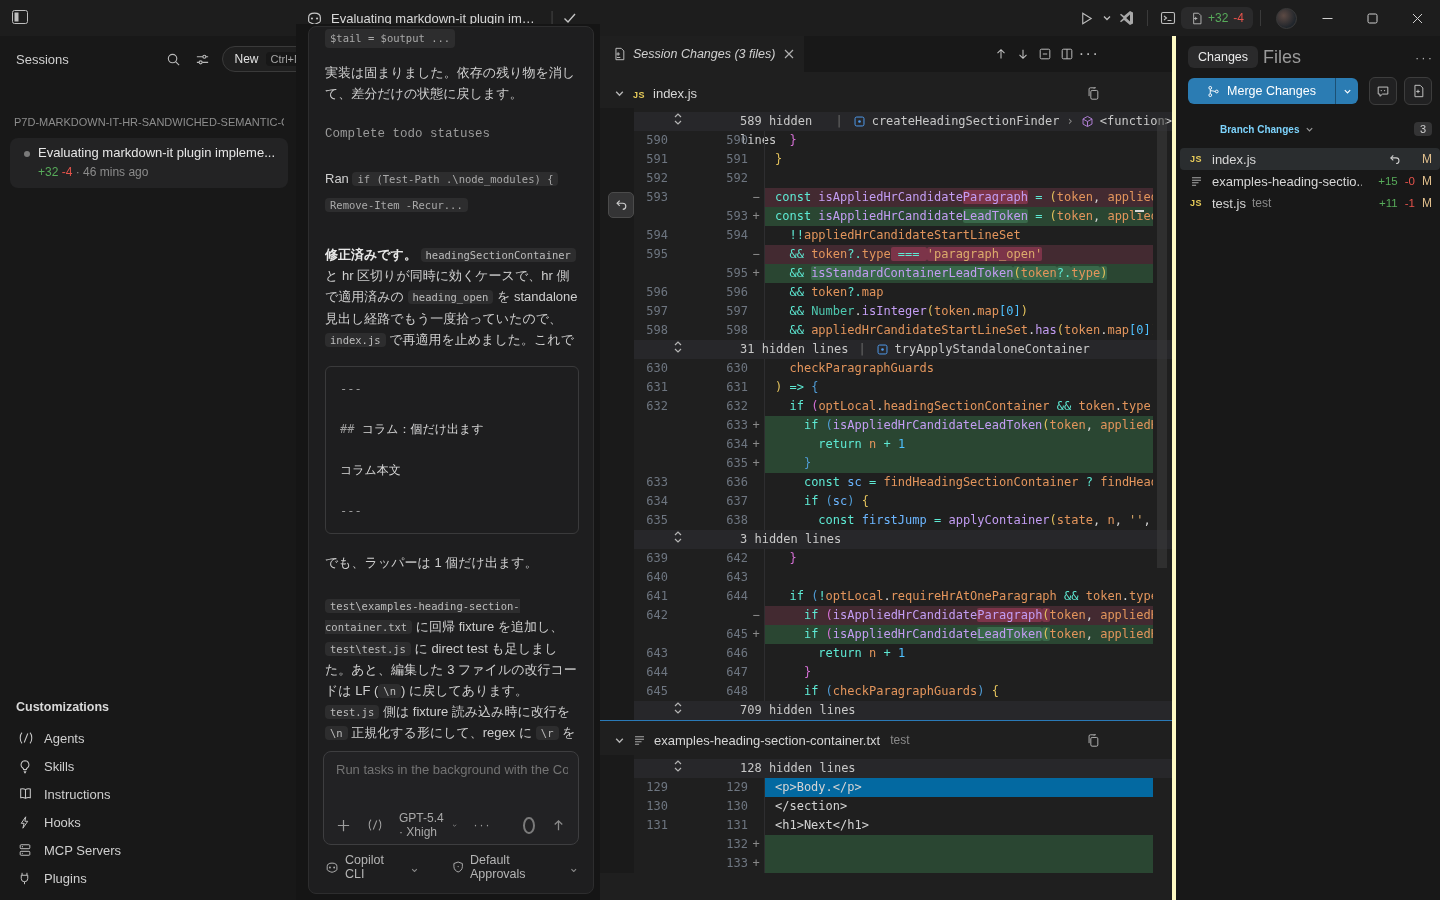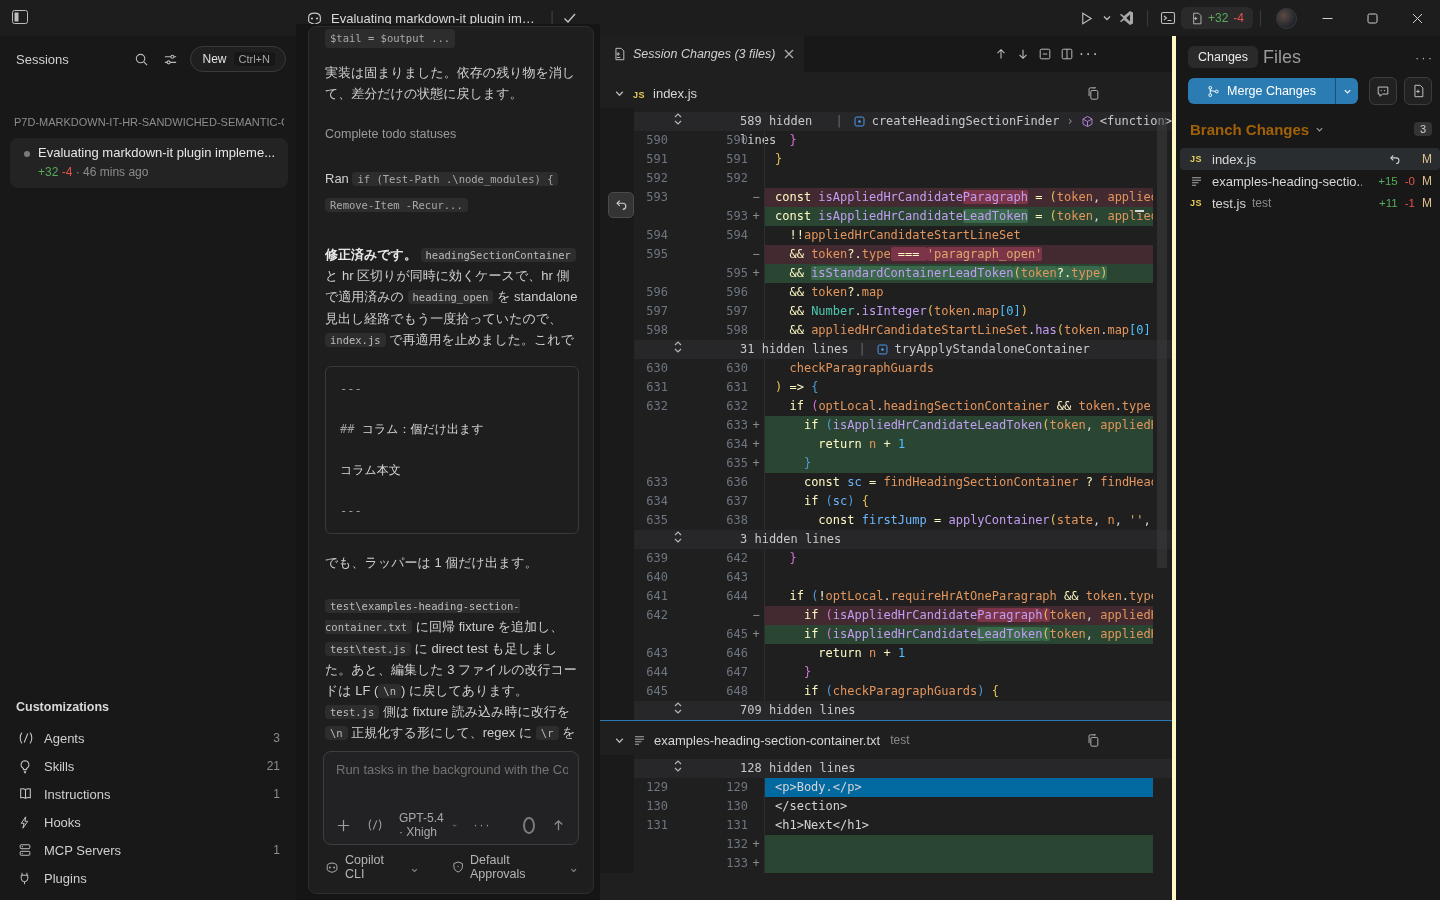--- a/index.html
+++ b/index.html
@@ -20,7 +20,7 @@
   #avatar{width:19px;height:19px;border-radius:50%;background:radial-gradient(circle at 35% 35%,#5c4a44,#20252b 70%);border:1px solid #3a3a3a;margin:0 8px;}
   .wbtn{width:45px;height:36px;display:flex;align-items:center;justify-content:center;color:#cfcfcf;font-size:13px;}
   
-  #sidebar{position:absolute;left:0;top:36px;width:296px;bottom:0;background:#181818;}
+  #sidebar{position:absolute;left:0;top:36px;width:296px;bottom:0;background:#181818;padding-left:32px;}
   #sess-head{position:absolute;left:0;top:10px;width:100%;height:26px;display:flex;align-items:center;}
   #sess-head .lbl{font-size:13px;color:#d0d0d0;margin-left:16px;}
   #sess-head .ic{color:#b9b9b9;margin-left:14px;}

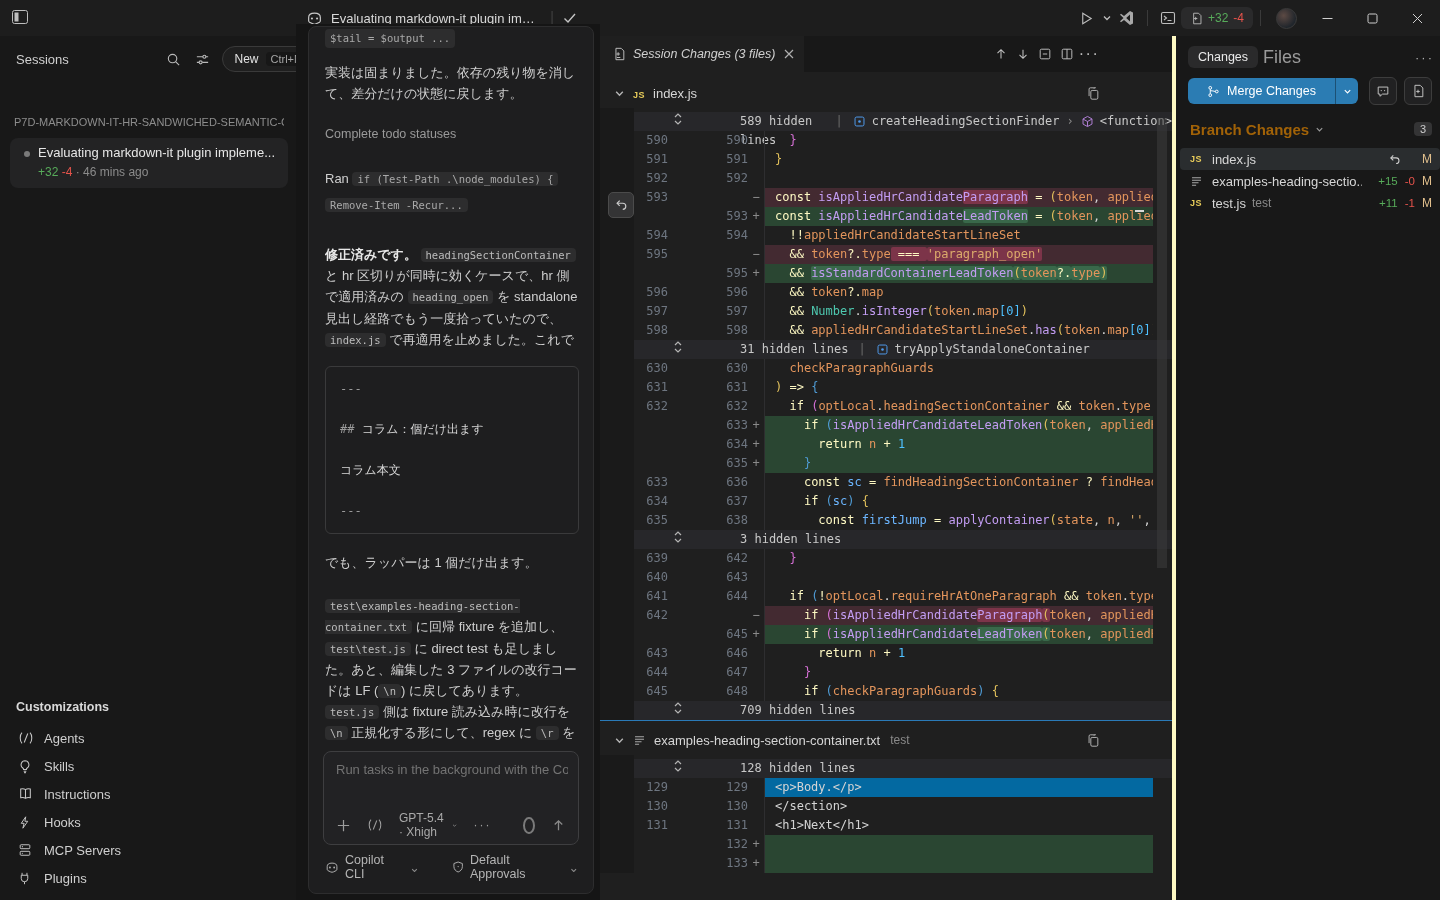--- a/index.html
+++ b/index.html
@@ -48,7 +48,7 @@
   .para .bold{font-weight:700;color:#e8e8e8;}
   .para code{font-family:"DejaVu Sans Mono","Liberation Mono",monospace;font-size:10.5px;background:#2d2d2e;color:#bdbdbd;border-radius:4px;padding:1px 5px;}
   .dim{color:#9a9a9a;}
-  #todo{margin-top:20px;font-size:12.5px;}
+  #todo{margin-top:20px;font-size:12.5px;font-family:Liberation Mono, monospace;}
   #ran{margin-top:22px;font-size:13px;line-height:2;}
   #codeblock{margin-top:16px;border:1px solid #3a3a3b;border-radius:6px;padding:12px 14px;font-size:12px;line-height:1.7;color:#d8d8d8;}
   #codeblock .gr{color:#9a9a9a}

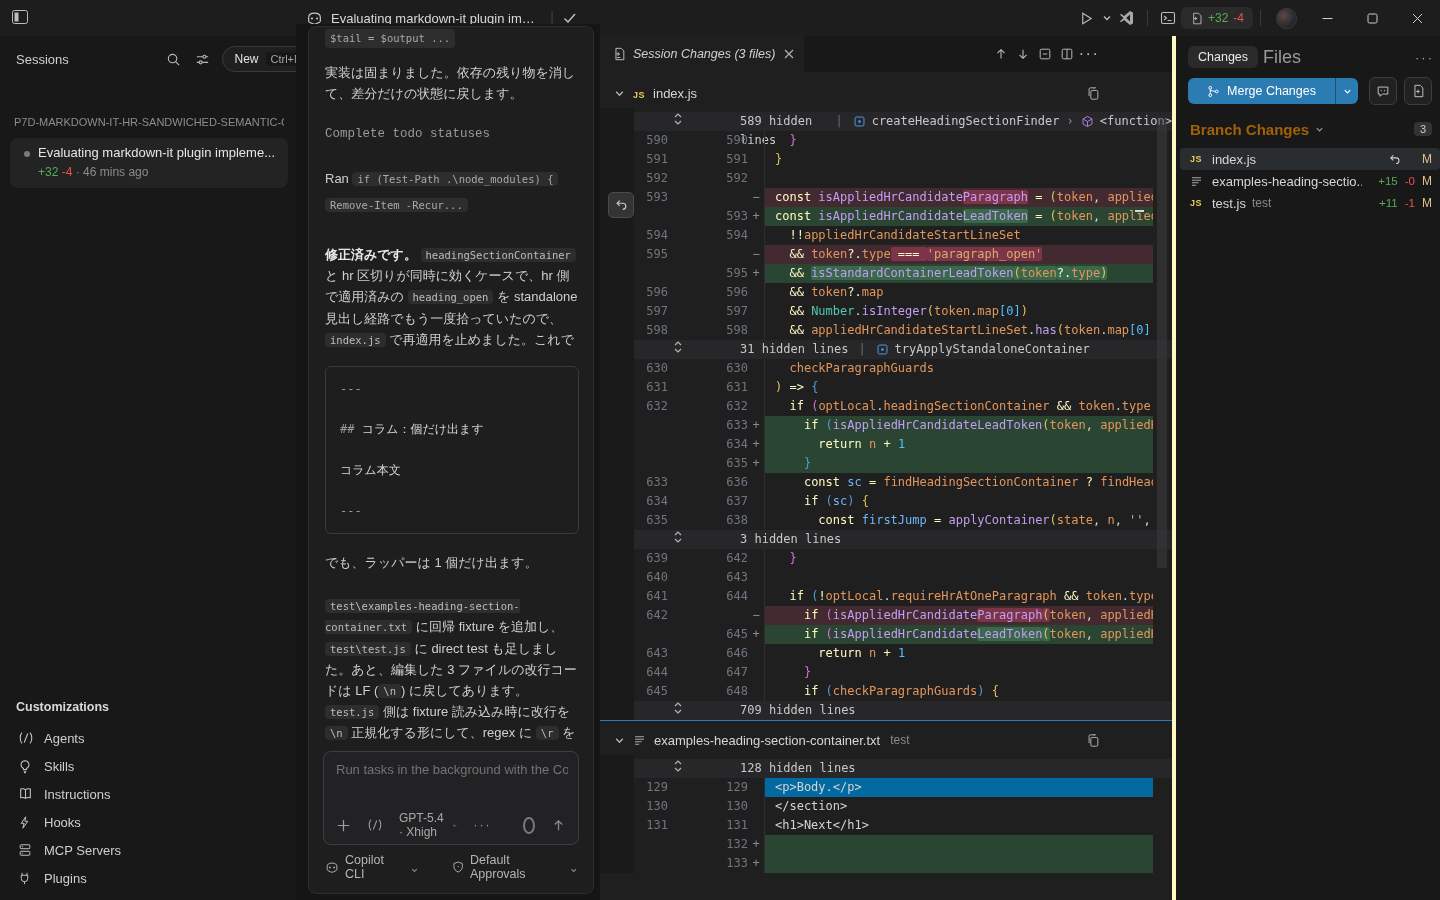--- a/index.html
+++ b/index.html
@@ -117,7 +117,7 @@
   .p-iconbtn{width:26px;height:26px;border:1px solid #3d3d3d;border-radius:6px;background:#212122;display:flex;align-items:center;justify-content:center;color:#c5c5c5;margin-left:7px;}
   .p-iconbtn:first-of-type{margin-left:auto;}
   #branch-head{position:absolute;left:14px;top:82px;right:12px;height:22px;display:flex;align-items:center;}
-  #branch-head .bl{font-size:15px;font-weight:700;color:#a16207;}
+  #branch-head .bl{font-size:10px;font-weight:700;color:#7dd3fc;margin-left:30px;}
   #branch-head .bc{margin-left:6px;color:#9a9a9a;}
   #branch-head .badge{margin-left:auto;background:#343435;border-radius:4px;font-size:11px;color:#cccccc;padding:1px 6px;}
   #p-files{position:absolute;left:4px;top:112px;right:4px;}

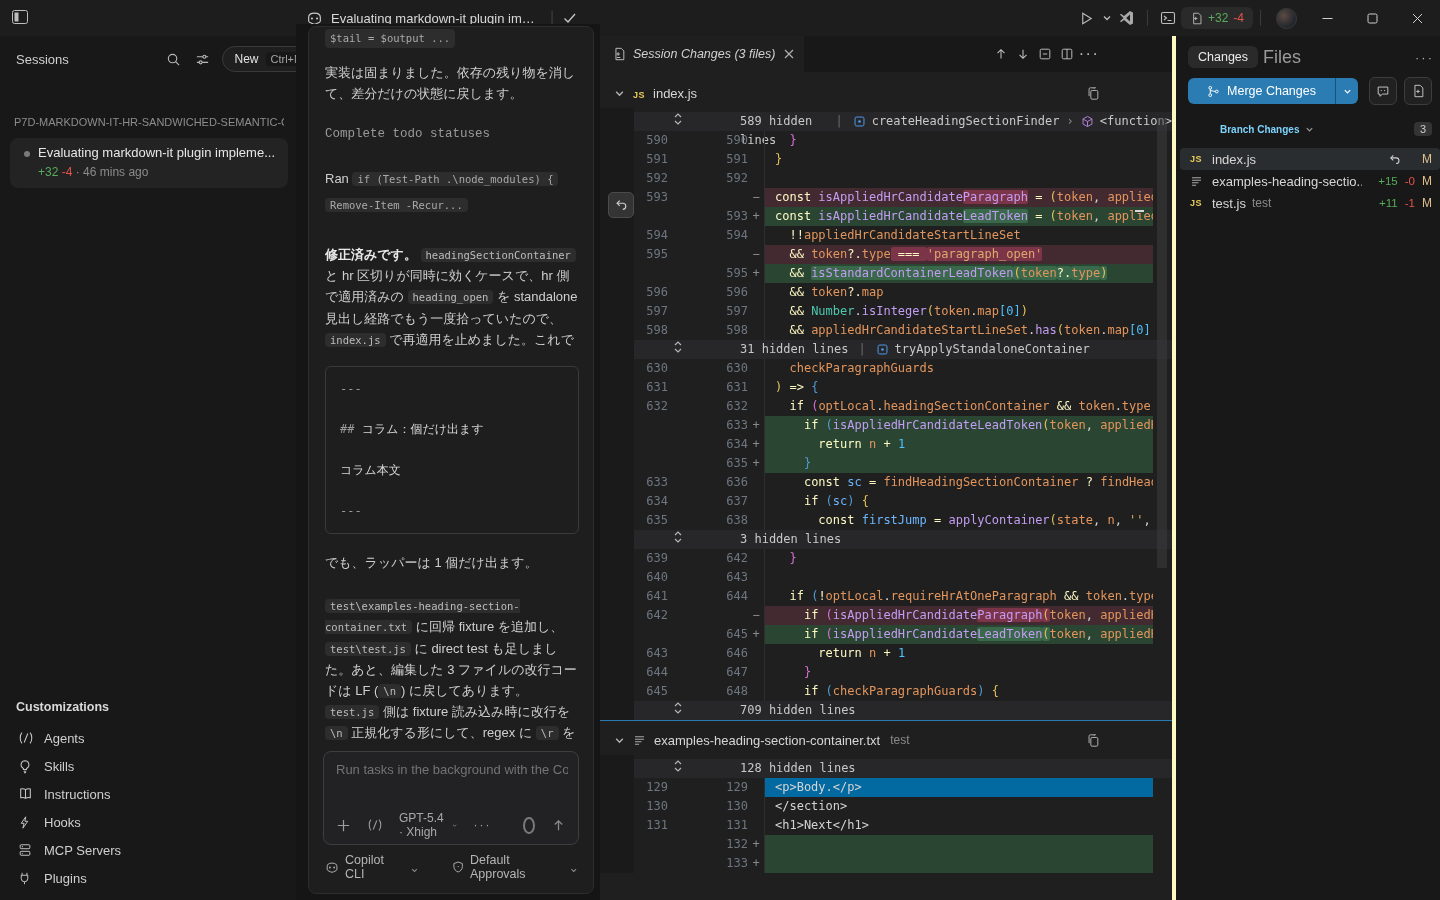--- a/index.html
+++ b/index.html
@@ -96,7 +96,7 @@
   .sep .pipe{color:#6a6a6a;margin:0 10px;}
   .sep .crumb{display:flex;align-items:center;gap:6px;}
   .sep .gt{color:#8a8a8a;margin:0 7px;}
-  .t-k{color:#fef9c3}.t-f{color:#c39df3}.t-i{color:#e3955c}.t-v{color:#6cb6ff}.t-c{color:#4ec9b0}
+  .t-k{color:#5eead4}.t-f{color:#c39df3}.t-i{color:#e3955c}.t-v{color:#6cb6ff}.t-c{color:#4ec9b0}
   .t-s{color:#dcab6b}.t-n{color:#4fc1ff}.t-w{color:#d4d4d4}.t-y{color:#e2c15c}.t-pk{color:#d670d6}.t-bl{color:#4f9cd6}
   .t-hlr{background:#7c3449;border-radius:2px;}
   .t-hlg{background:#39684a;border-radius:2px;}

